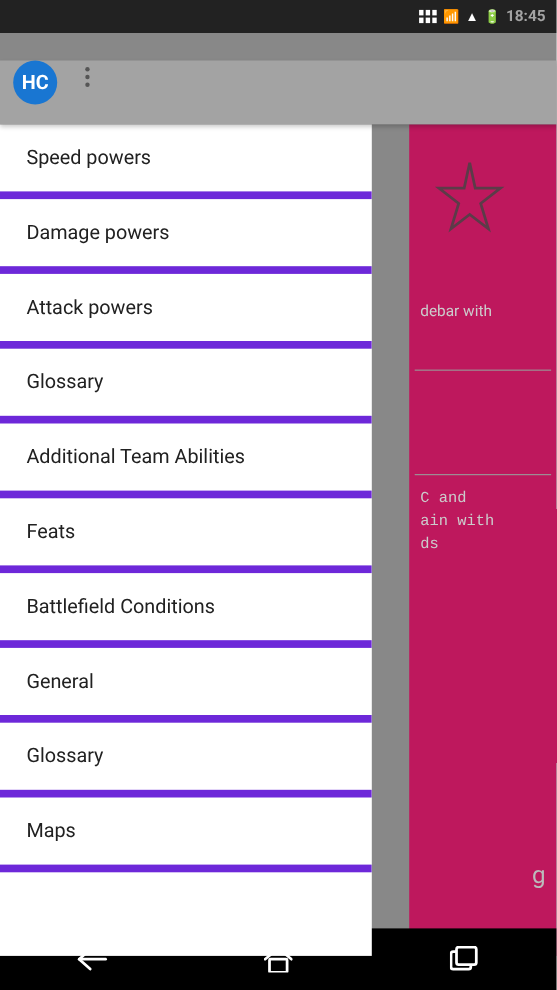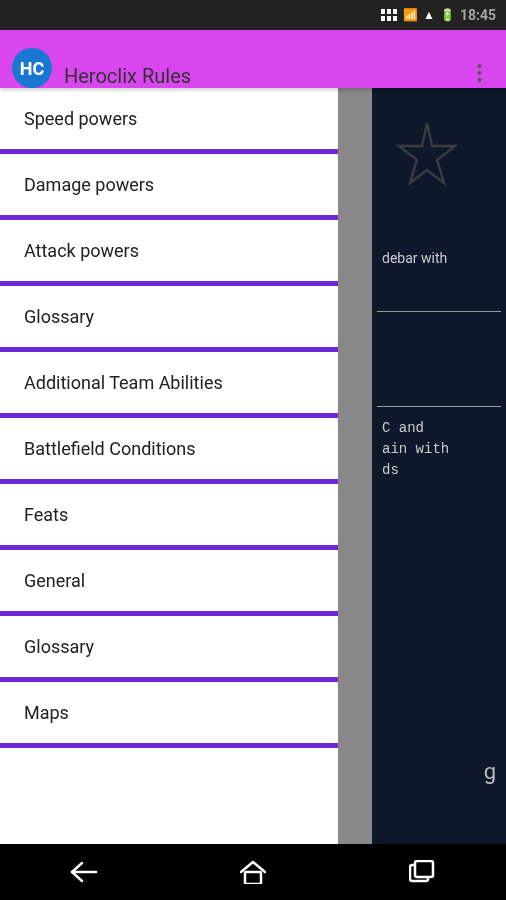--- a/index.html
+++ b/index.html
@@ -50,14 +50,15 @@
     .app-bar {
       width: 100%;
       height: 58px;
-      background: #d946ef;
-      display: flex;
-      align-items: flex-end;
+      background: #a3a3a3;
+      display: flex;
+      align-items: flex-start;
       padding: 0 12px;
       gap: 12px;
       box-shadow: 0 2px 4px rgba(0,0,0,0.2);
       position: relative;
       z-index: 100;
+      margin-top: 25px;
     }
 
     .app-bar-logo {

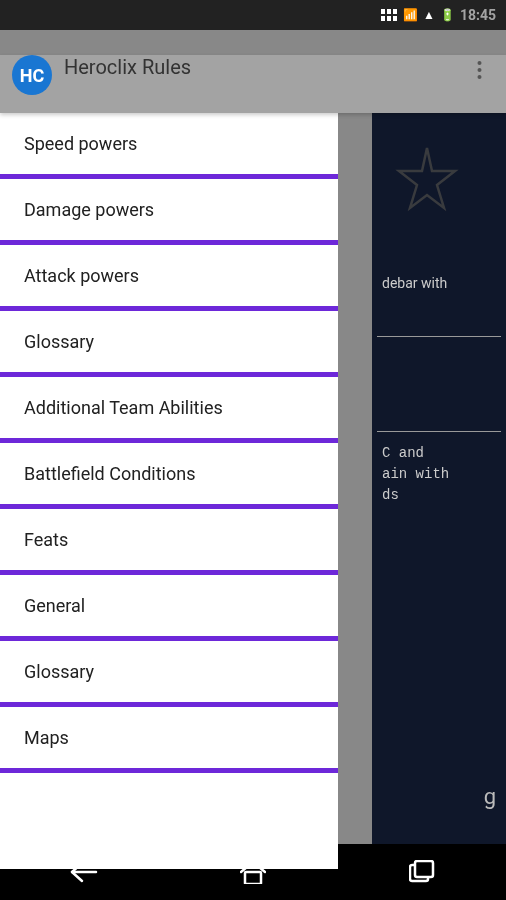--- a/index.html
+++ b/index.html
@@ -240,7 +240,6 @@
   <div class="app-bar-logo">
     <span>HC</span>
   </div>
-  <span class="app-bar-title">Heroclix Rules</span>
   <div class="app-bar-more">
     <svg width="5" height="20" viewBox="0 0 5 20">
       <circle cx="2.5" cy="3" r="2" fill="#555"></circle>

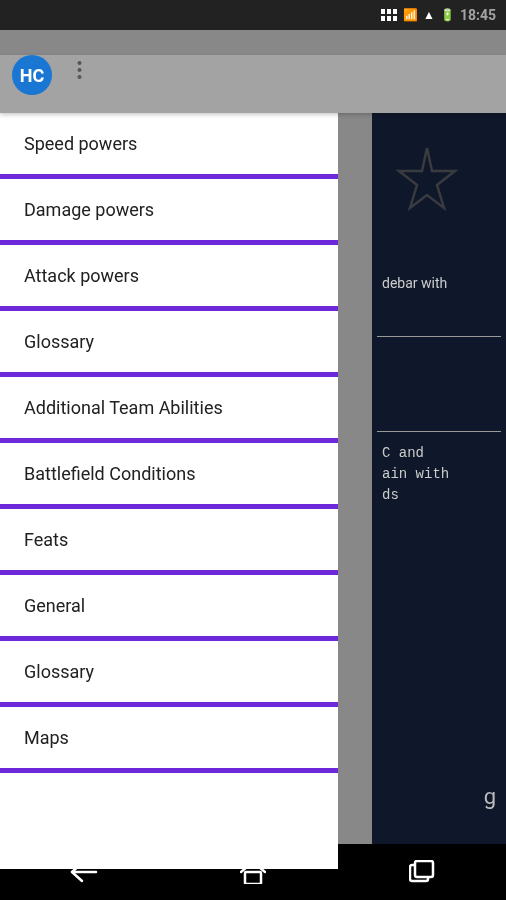--- a/index.html
+++ b/index.html
@@ -119,7 +119,7 @@
       font-size: 18px;
       color: #212121;
       cursor: pointer;
-      border-bottom: 5px solid #6d28d9;
+      border-bottom: 7px solid #6d28d9;
       display: block;
     }
 

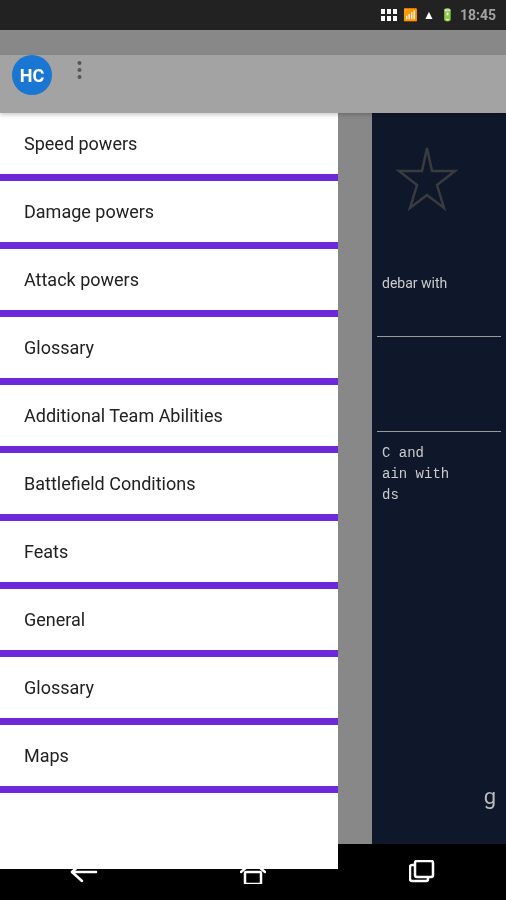--- a/index.html
+++ b/index.html
@@ -130,7 +130,7 @@
       top: 0;
       width: 134px;
       height: 100%;
-      background: #0f172a;
+      background: #be185d;
       overflow: hidden;
     }
 

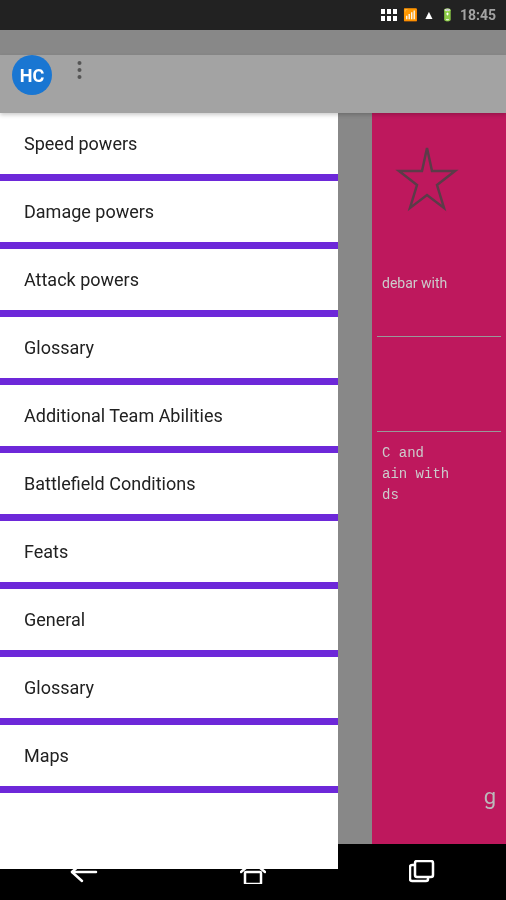--- a/index.html
+++ b/index.html
@@ -282,8 +282,8 @@
     <div class="drawer-item">Attack powers</div>
     <div class="drawer-item">Glossary</div>
     <div class="drawer-item">Additional Team Abilities</div>
+    <div class="drawer-item">Feats</div>
     <div class="drawer-item">Battlefield Conditions</div>
-    <div class="drawer-item">Feats</div>
     <div class="drawer-item">General</div>
     <div class="drawer-item">Glossary</div>
     <div class="drawer-item">Maps</div>

